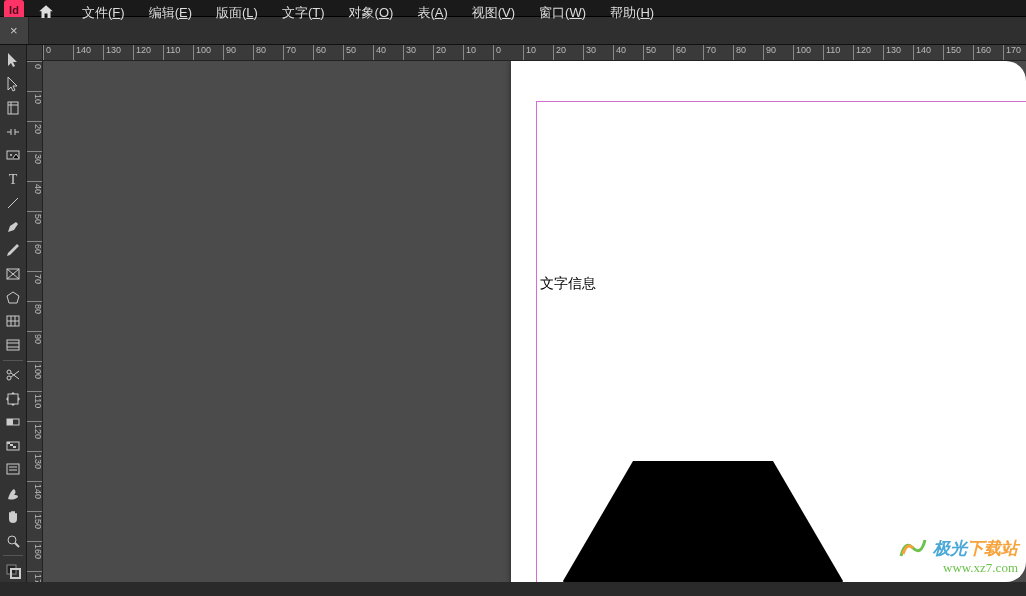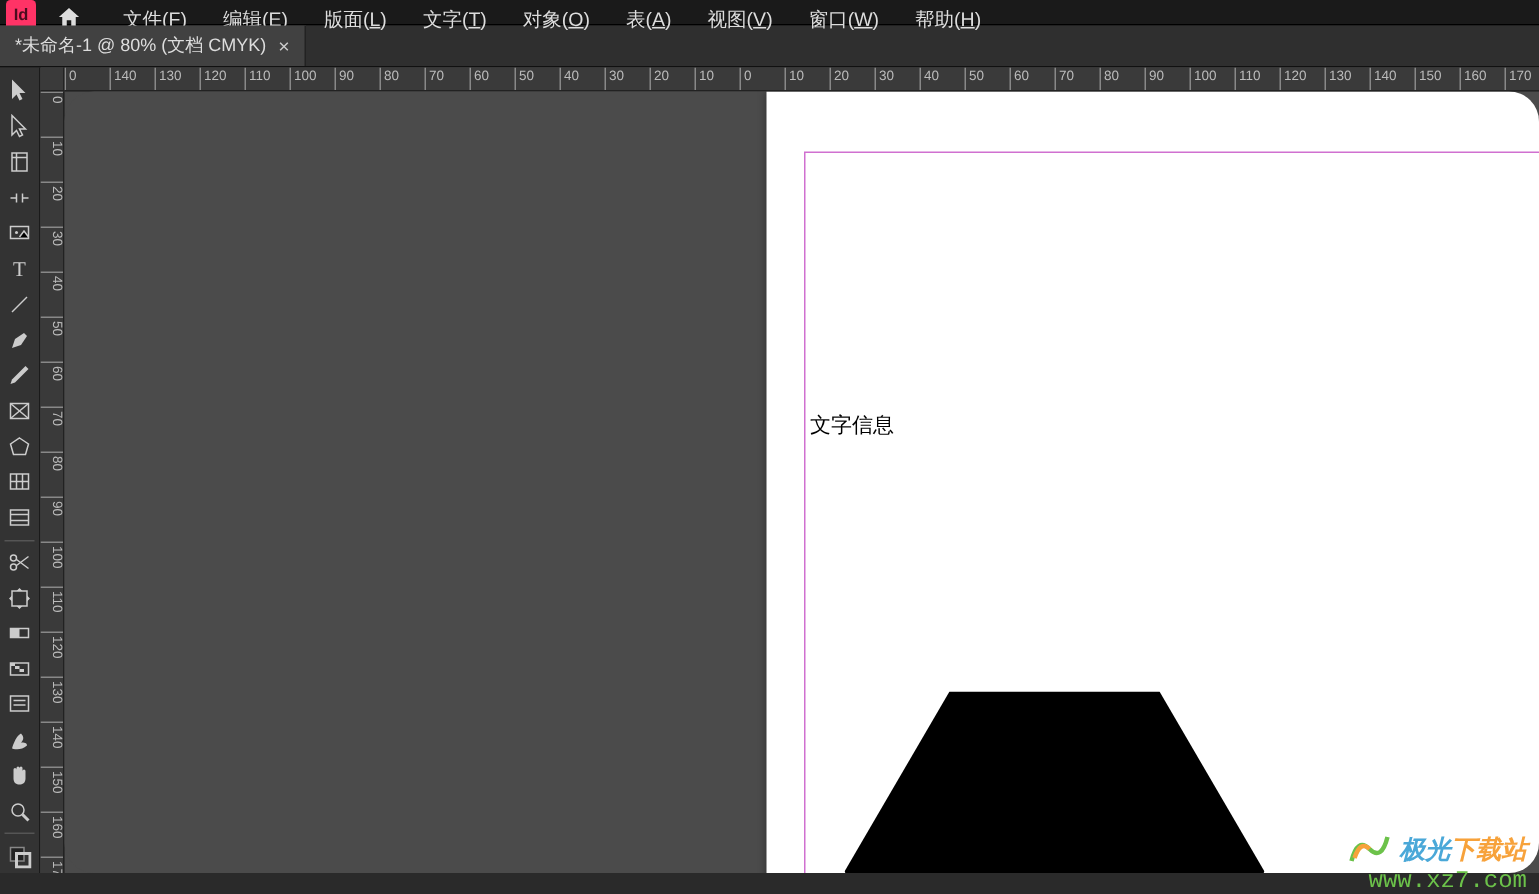--- a/index.html
+++ b/index.html
@@ -256,7 +256,6 @@
 
 <div class="tabbar">
   <div class="tab">
-    <span>*未命名-1 @ 80% (文档 CMYK)</span>
     <span class="tab-close">×</span>
   </div>
 </div>

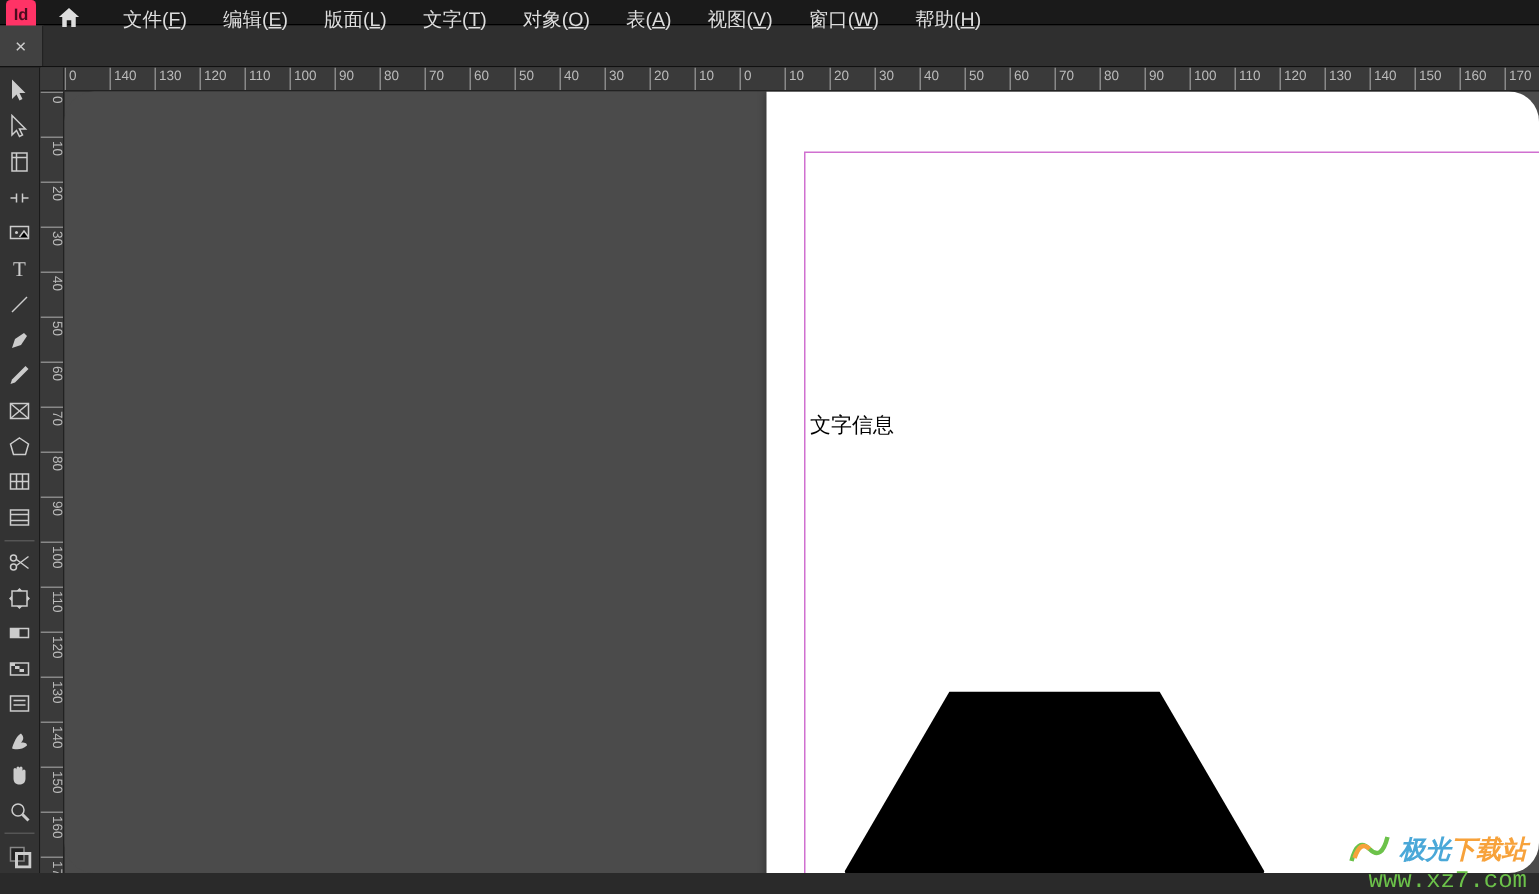--- a/index.html
+++ b/index.html
@@ -207,7 +207,7 @@
     .watermark {
       position: absolute;
       right: 8px;
-      bottom: 0;
+      bottom: 20px;
       text-align: right;
       pointer-events: none;
     }

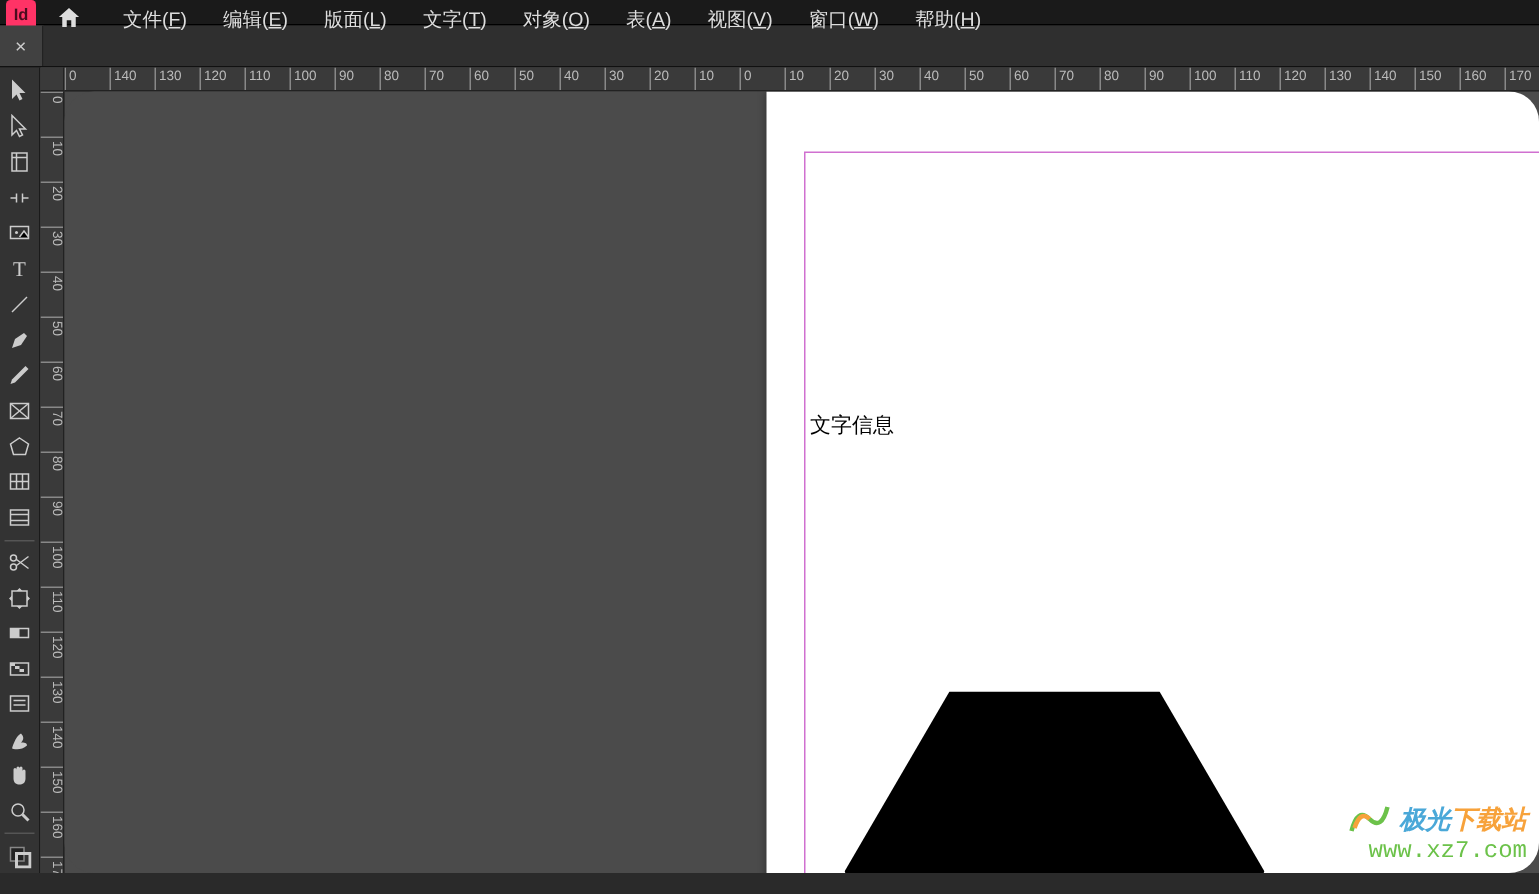--- a/index.html
+++ b/index.html
@@ -227,9 +227,9 @@
     }
     .wm-title .accent { color: #f7a23b; }
     .wm-url {
-      font-size: 16px;
+      font-size: 13px;
       color: #6cc24a;
-      font-family: Liberation Mono, monospace;
+      font-family: Liberation Serif, serif;
     }
   </style>
 </head>

